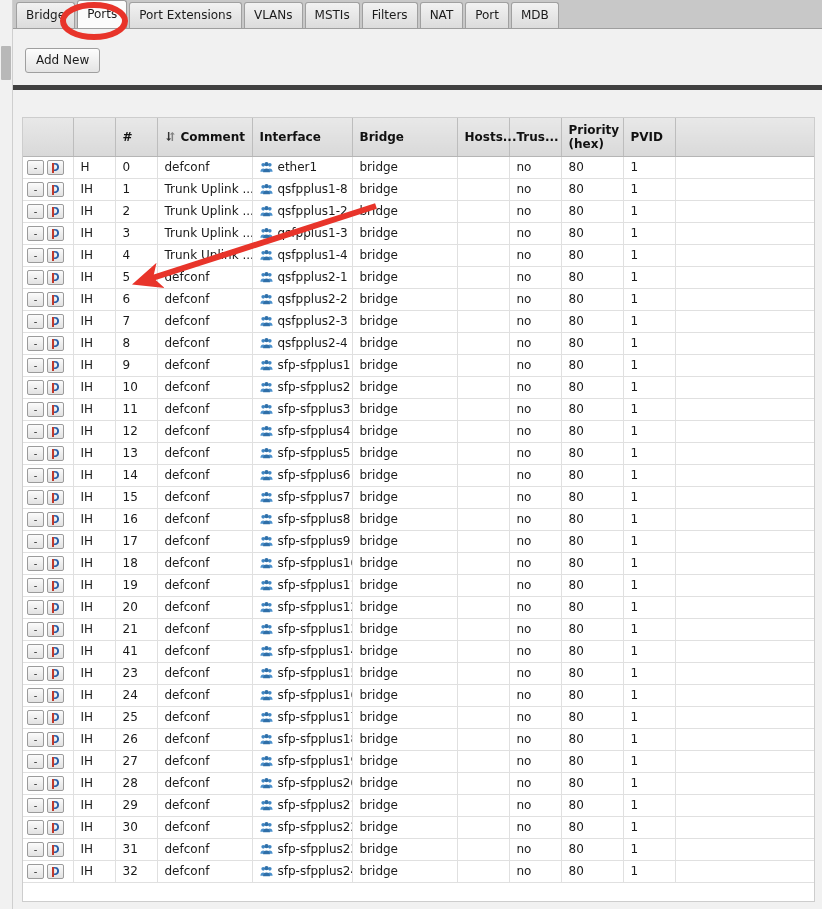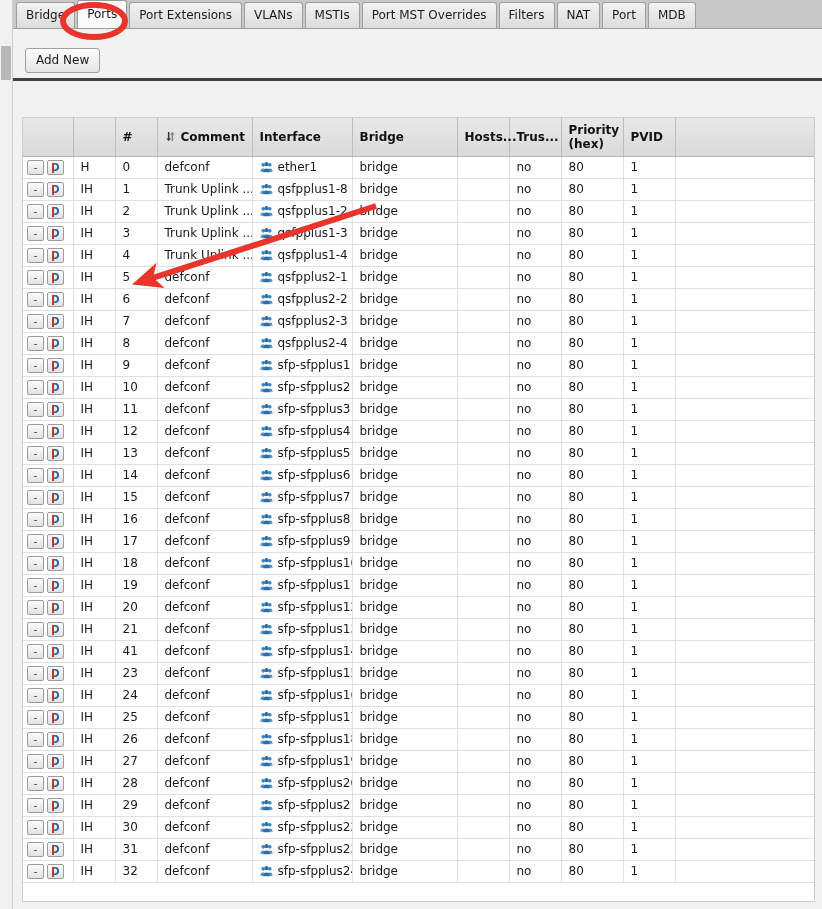--- a/index.html
+++ b/index.html
@@ -231,7 +231,6 @@
       <div class="tab">Port Extensions</div>
       <div class="tab">VLANs</div>
       <div class="tab">MSTIs</div>
-      <div class="tab">Port MST Overrides</div>
       <div class="tab">Filters</div>
       <div class="tab">NAT</div>
       <div class="tab">Port</div>

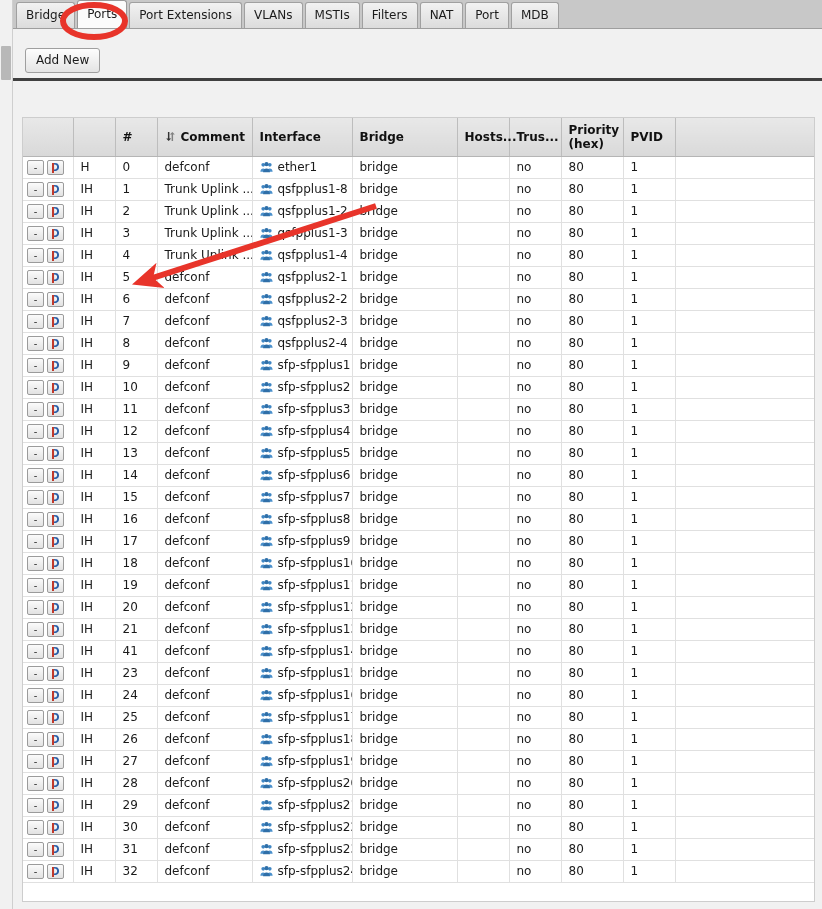--- a/index.html
+++ b/index.html
@@ -87,9 +87,9 @@
   .toolbar {
     position: absolute;
     left: 0; top: 0;
-    width: 809px; height: 52px;
+    width: 809px; height: 61px;
     background: #f1f1f1;
-    border-bottom: 3px solid #404040;
+    border-bottom: 5px solid #404040;
   }
   .btn-addnew {
     position: absolute;

